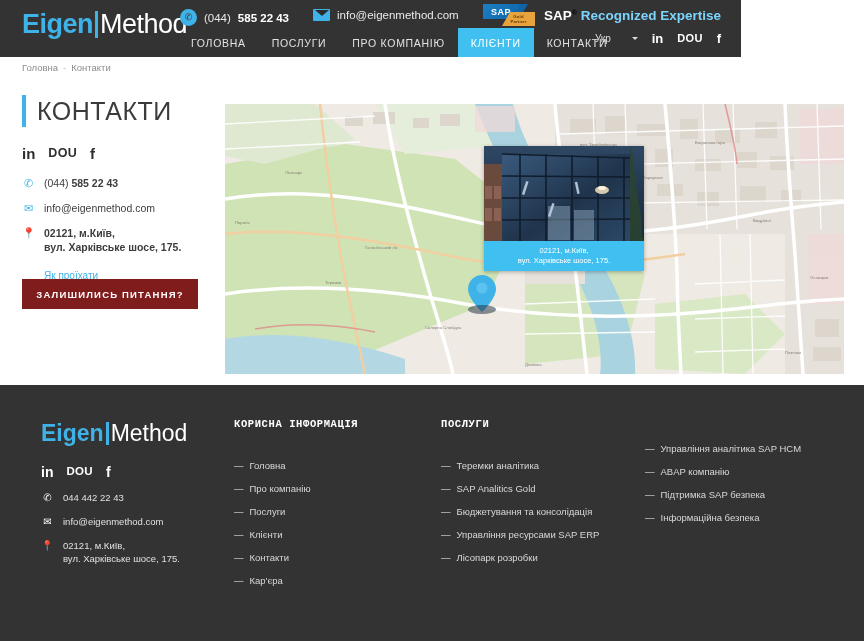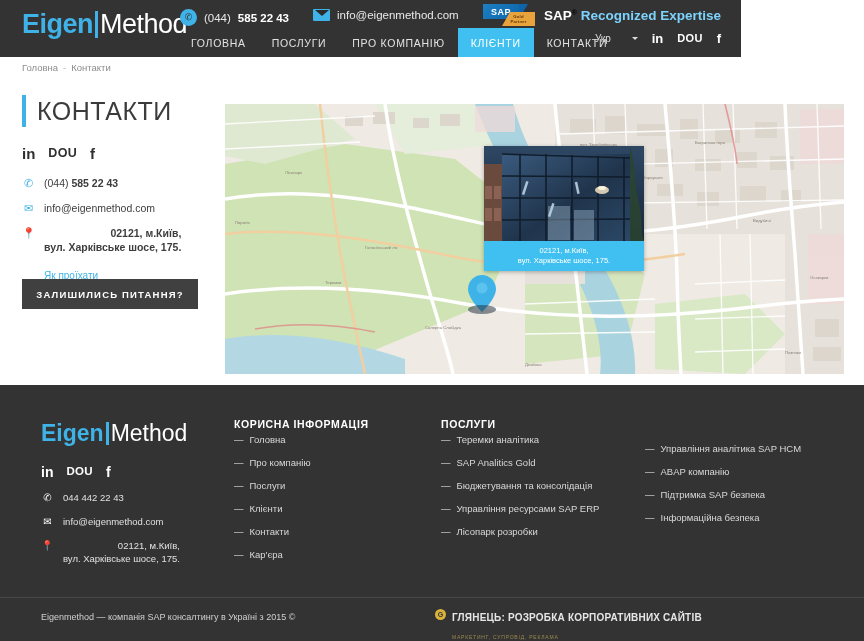--- a/index.html
+++ b/index.html
@@ -140,7 +140,7 @@
   .info-list { position:absolute; left: 22px; top: 176px; width: 190px; }
   .info-row { display:flex; gap:9px; align-items:flex-start; margin-bottom: 11px; }
   .info-ic { width: 13px; flex:0 0 13px; color:#3fb3e8; font-size:11px; line-height:14px; text-align:center; }
-  .info-tx { font-size: 10.5px; color:#3d3d3d; line-height: 14px; text-align: right; }
+  .info-tx { font-size: 10.5px; color:#3d3d3d; line-height: 14px; }
   .info-tx .bold { font-weight: 700; }
   .how-link {
     display:inline-block; margin-left: 22px; margin-top: -4px;

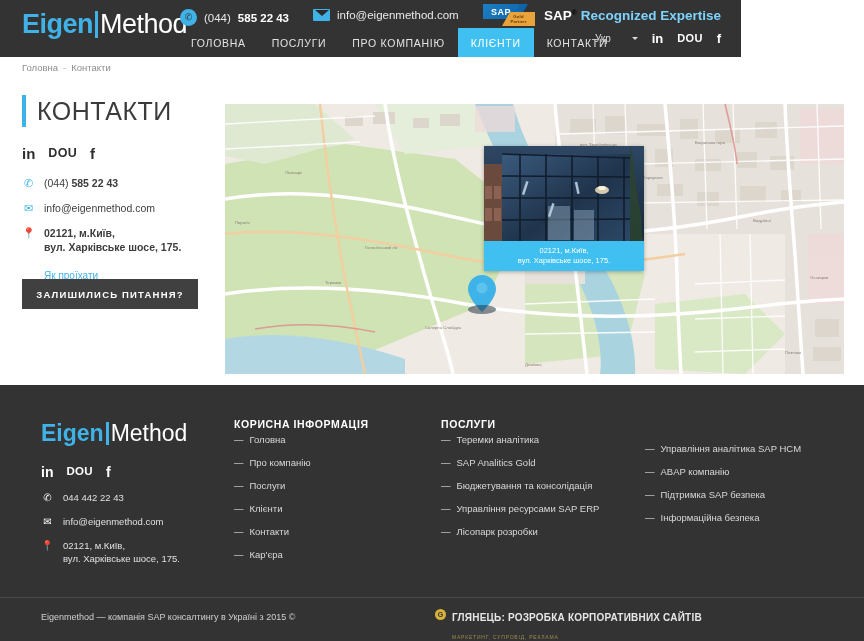--- a/index.html
+++ b/index.html
@@ -150,7 +150,7 @@
   .cta-btn {
     position:absolute; left: 22px; top: 279px;
     width: 176px; height: 30px;
-    background: #404040; color:#ffffff; border:none;
+    background: #7f1d1d; color:#ffffff; border:none;
     font-size: 9.5px; font-weight: 700; letter-spacing: 1.2px;
     font-family: inherit; cursor:pointer;
   }

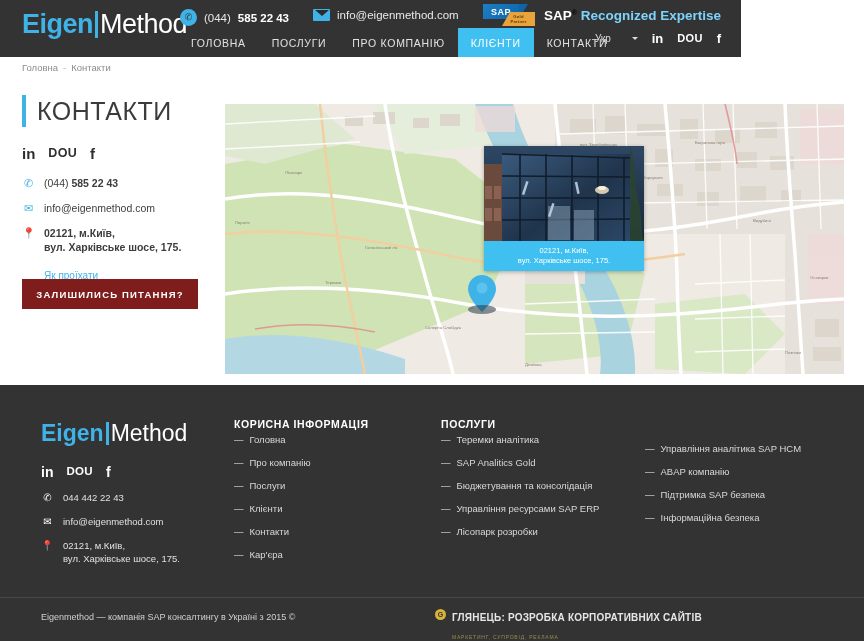--- a/index.html
+++ b/index.html
@@ -208,7 +208,7 @@
   .f-col.c3 { left: 645px; top: 58px; width: 210px; }
   .f-col h3 {
     font-size: 10.5px; font-weight: 700; color:#ffffff;
-    letter-spacing: 0.6px; margin-bottom: 4px;
+    letter-spacing: 0.6px; margin-bottom: 30px; font-family: Liberation Mono, monospace;
   }
   .f-col ul { list-style:none; }
   .f-col li { margin-bottom: 12px; }

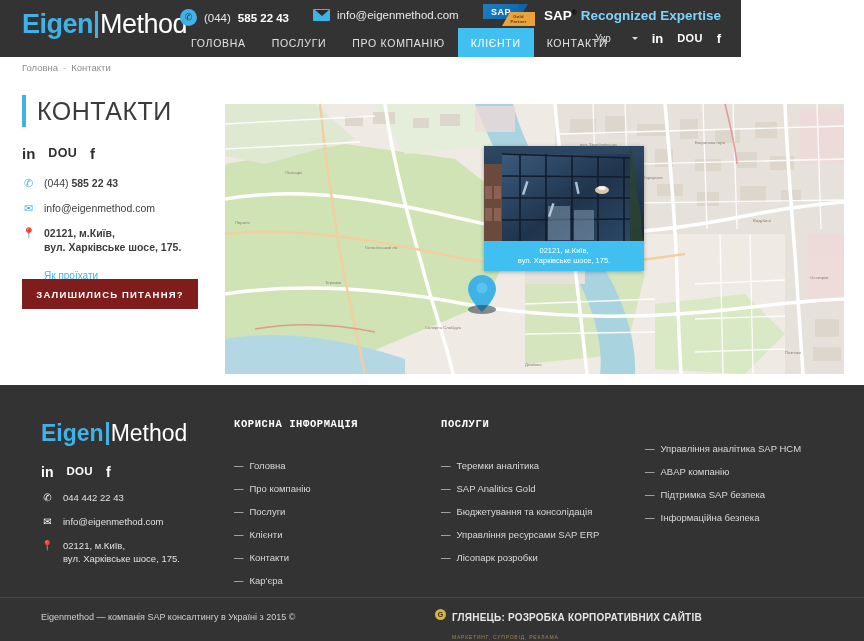--- a/index.html
+++ b/index.html
@@ -637,16 +637,6 @@
       </ul>
     </div>
 
-    <div class="f-bottom">
-      <div class="f-copy">Eigenmethod — компанія SAP консалтингу в Україні з 2015 ©</div>
-      <div class="f-dev">
-        <span class="g-ic">G</span>
-        <span>
-          <span class="t1">ГЛЯНЕЦЬ: РОЗРОБКА КОРПОРАТИВНИХ САЙТІВ</span><br>
-          <span class="t2">МАРКЕТИНГ, СУПРОВІД, РЕКЛАМА</span>
-        </span>
-      </div>
-    </div>
 
   </div>
 </div>

